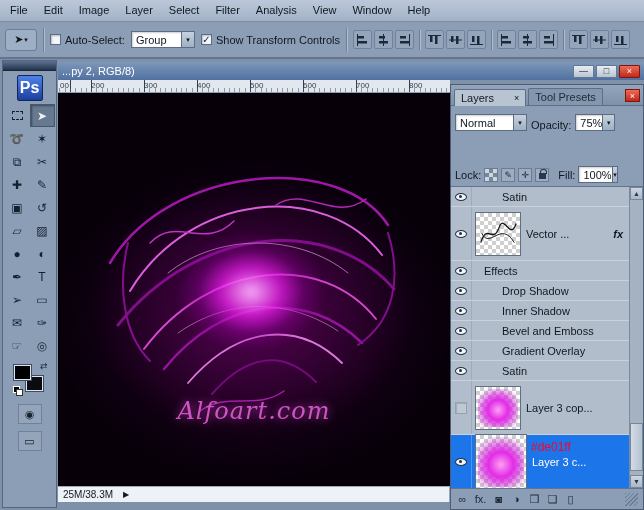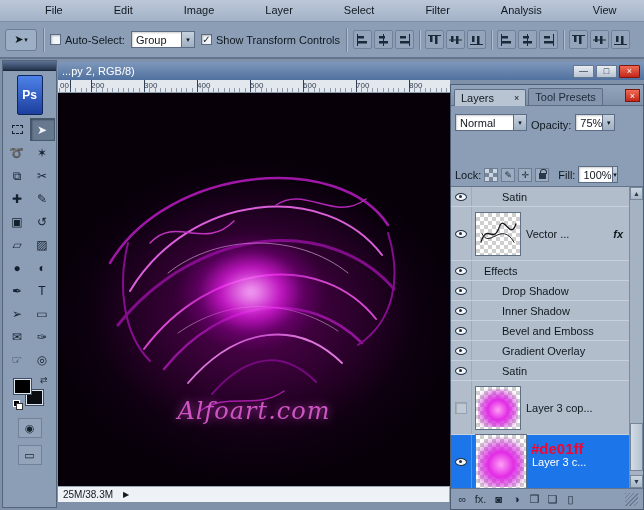--- a/index.html
+++ b/index.html
@@ -15,7 +15,7 @@
   .menubar { position:absolute; left:0; top:0; width:644px; height:22px;
     background:linear-gradient(#bcc8d9,#a2b2c7); border-bottom:1px solid #7c8da4;
     display:flex; align-items:center; font-size:11px; padding-left:2px; }
-  .menu-item { padding:3px 8px 4px; cursor:default;margin-left:35px; }
+  .menu-item { padding:3px 8px 4px; cursor:default; }
 
   
   .optionsbar { position:absolute; left:0; top:22px; width:644px; height:37px;

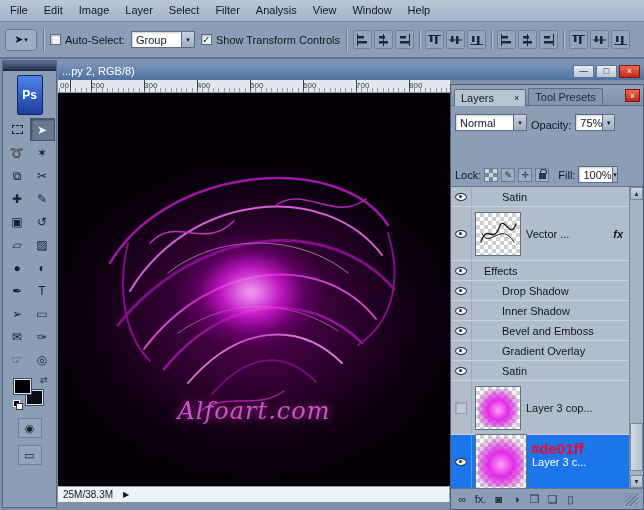--- a/index.html
+++ b/index.html
@@ -45,8 +45,8 @@
   .toolbox { position:absolute; left:2px; top:60px; width:55px; height:448px;
     background:#8c9eb6; border:1px solid #55657c; }
   .toolbox-titlebar { height:10px; background:linear-gradient(#5d7294,#23344d); border-bottom:1px solid #1a2637; }
-  .ps-logo { width:26px; height:40px; margin:4px auto 3px; background:linear-gradient(#4d82e8,#1c3f9e);
-    color:#fff; font-weight:bold; font-size:12px; display:flex; align-items:center; justify-content:center;
+  .ps-logo { width:26px; height:26px; margin:4px auto 3px; background:linear-gradient(#4d82e8,#1c3f9e);
+    color:#fff; font-weight:bold; font-size:16px; display:flex; align-items:center; justify-content:center;
     border:1px solid #12265e; border-radius:2px; }
   .tool-grid { display:grid; grid-template-columns:25px 25px; justify-content:center; }
   .tool-btn { height:23px; display:flex; align-items:center; justify-content:center; font-size:12px;

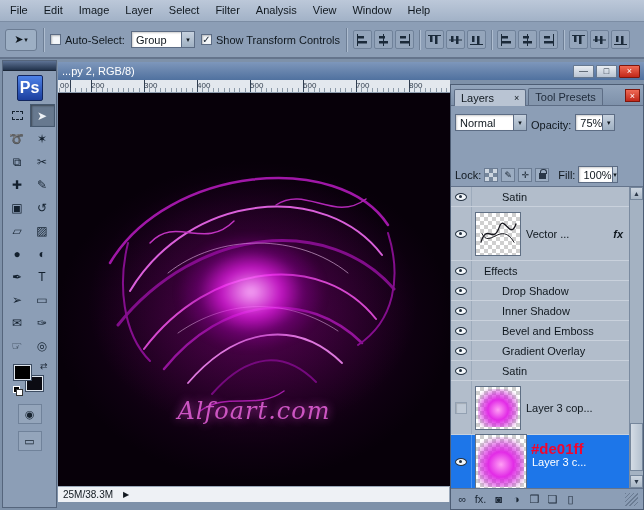--- a/index.html
+++ b/index.html
@@ -163,7 +163,7 @@
   .thumb svg { position:absolute; inset:0; width:100%; height:100%; }
   .layer .row-label { margin-left:5px; overflow:hidden; white-space:nowrap; max-width:86px; }
   .fx-badge { margin-left:auto; margin-right:6px; font-style:italic; font-weight:bold; font-size:11px; }
-  .hex-annotation { position:absolute; left:80px; top:5px; font-weight:bold; font-size:15px; }
+  .hex-annotation { position:absolute; left:80px; top:5px; font-weight:normal; font-size:12px; }
 
   .scrollbar { width:14px; flex:none; background:#a4b2c2; border-left:1px solid #7b8ba0;
     display:flex; flex-direction:column; }

